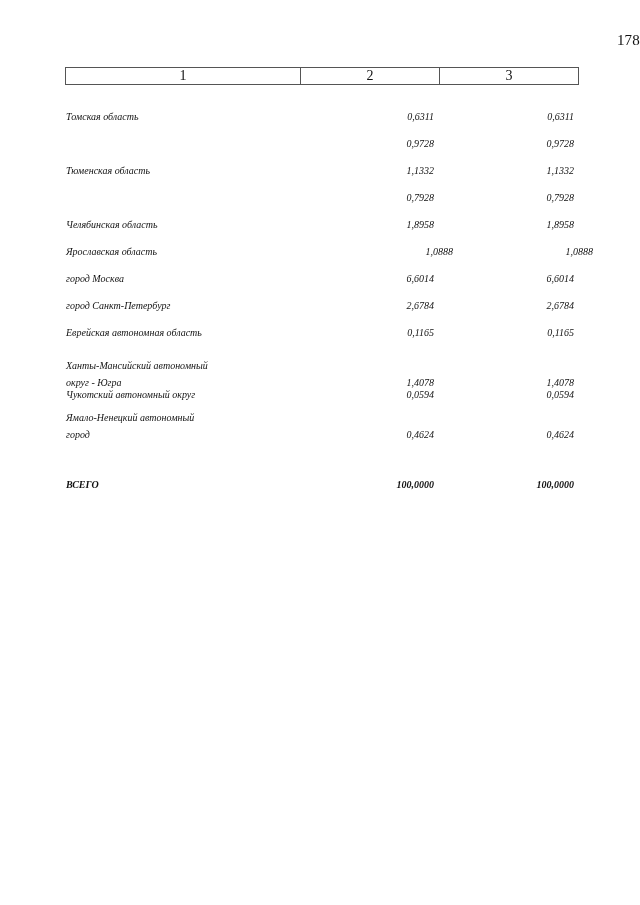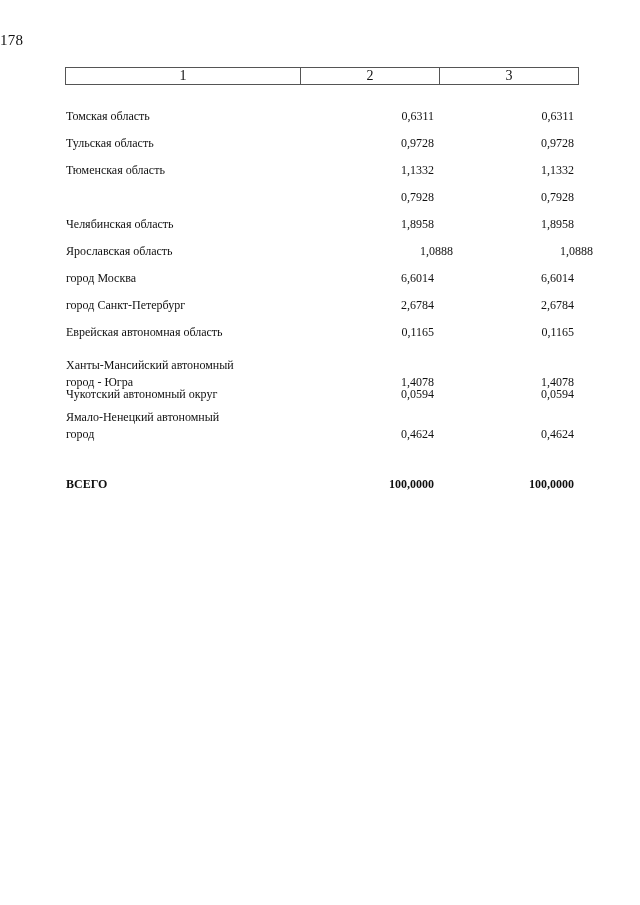--- a/index.html
+++ b/index.html
@@ -10,7 +10,7 @@
   }
   .page-number {
     position: absolute; top: 32px; left: 0; width: 640px;
-    text-align: left; font-size: 15px; letter-spacing: 0.2px;
+    text-align: right; font-size: 15px; letter-spacing: 0.2px;
   }
   .header-table {
     position: absolute; top: 67px; left: 65px; width: 514px; height: 18px;

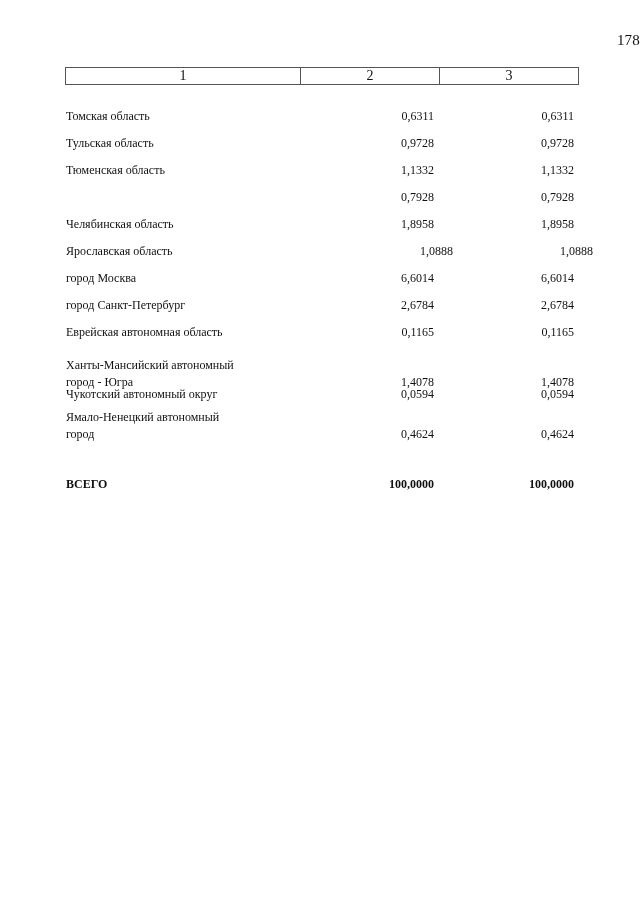--- a/index.html
+++ b/index.html
@@ -24,7 +24,7 @@
   .hcell.c3 { flex: 1; }
 
   .rows { position: absolute; left: 0; top: 0; width: 640px; }
-  .row { position: absolute; left: 0; width: 640px; font-size: 12px; line-height: 17px; }
+  .row { position: absolute; left: 0; width: 640px; font-size: 10px; line-height: 17px; font-style: italic; }
   .row .name { position: absolute; left: 66px; width: 240px; }
   .row .v2 { position: absolute; right: 206px; text-align: right; bottom: 0; }
   .row .v3 { position: absolute; right: 66px; text-align: right; bottom: 0; }

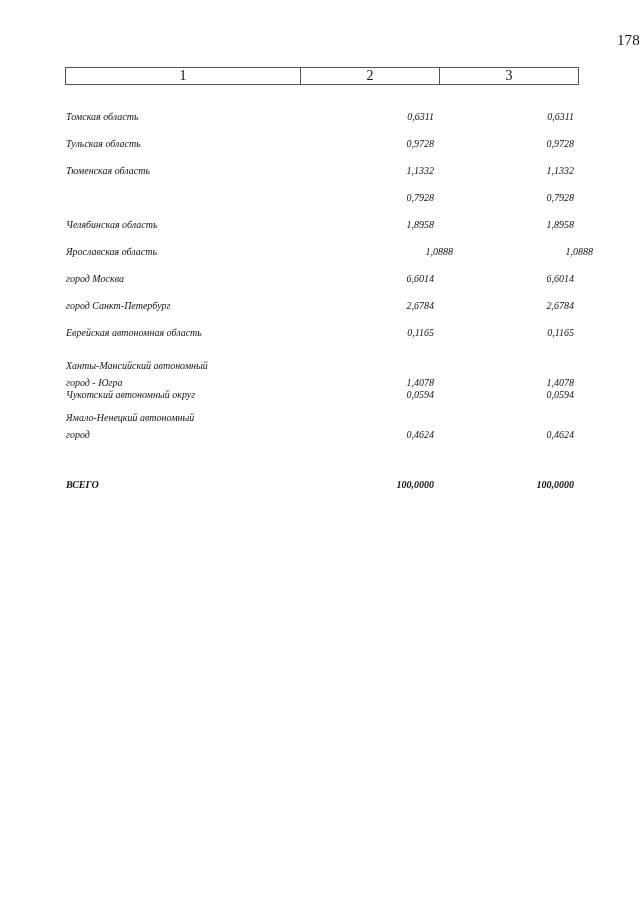--- a/index.html
+++ b/index.html
@@ -48,7 +48,6 @@
     <span class="v3">0,6311</span>
   </div>
   <div class="row" style="top:135px;height:17px;">
-    <span class="name">Тульская область</span>
     <span class="v2">0,9728</span>
     <span class="v3">0,9728</span>
   </div>

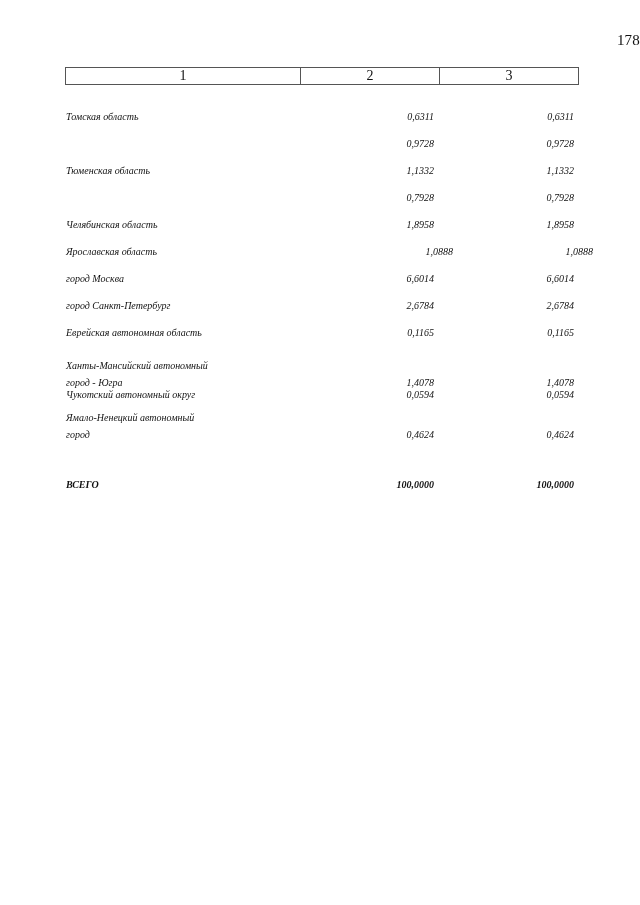--- a/index.html
+++ b/index.html
@@ -87,7 +87,7 @@
   </div>
   <div class="row" style="top:357px;height:34px;">
     <span class="name" style="top:0;">Ханты-Мансийский автономный</span>
-    <span class="name" style="top:17px;">город - Югра</span>
+    <span class="name" style="top:17px;">округ - Югра</span>
     <span class="v2">1,4078</span>
     <span class="v3">1,4078</span>
   </div>

